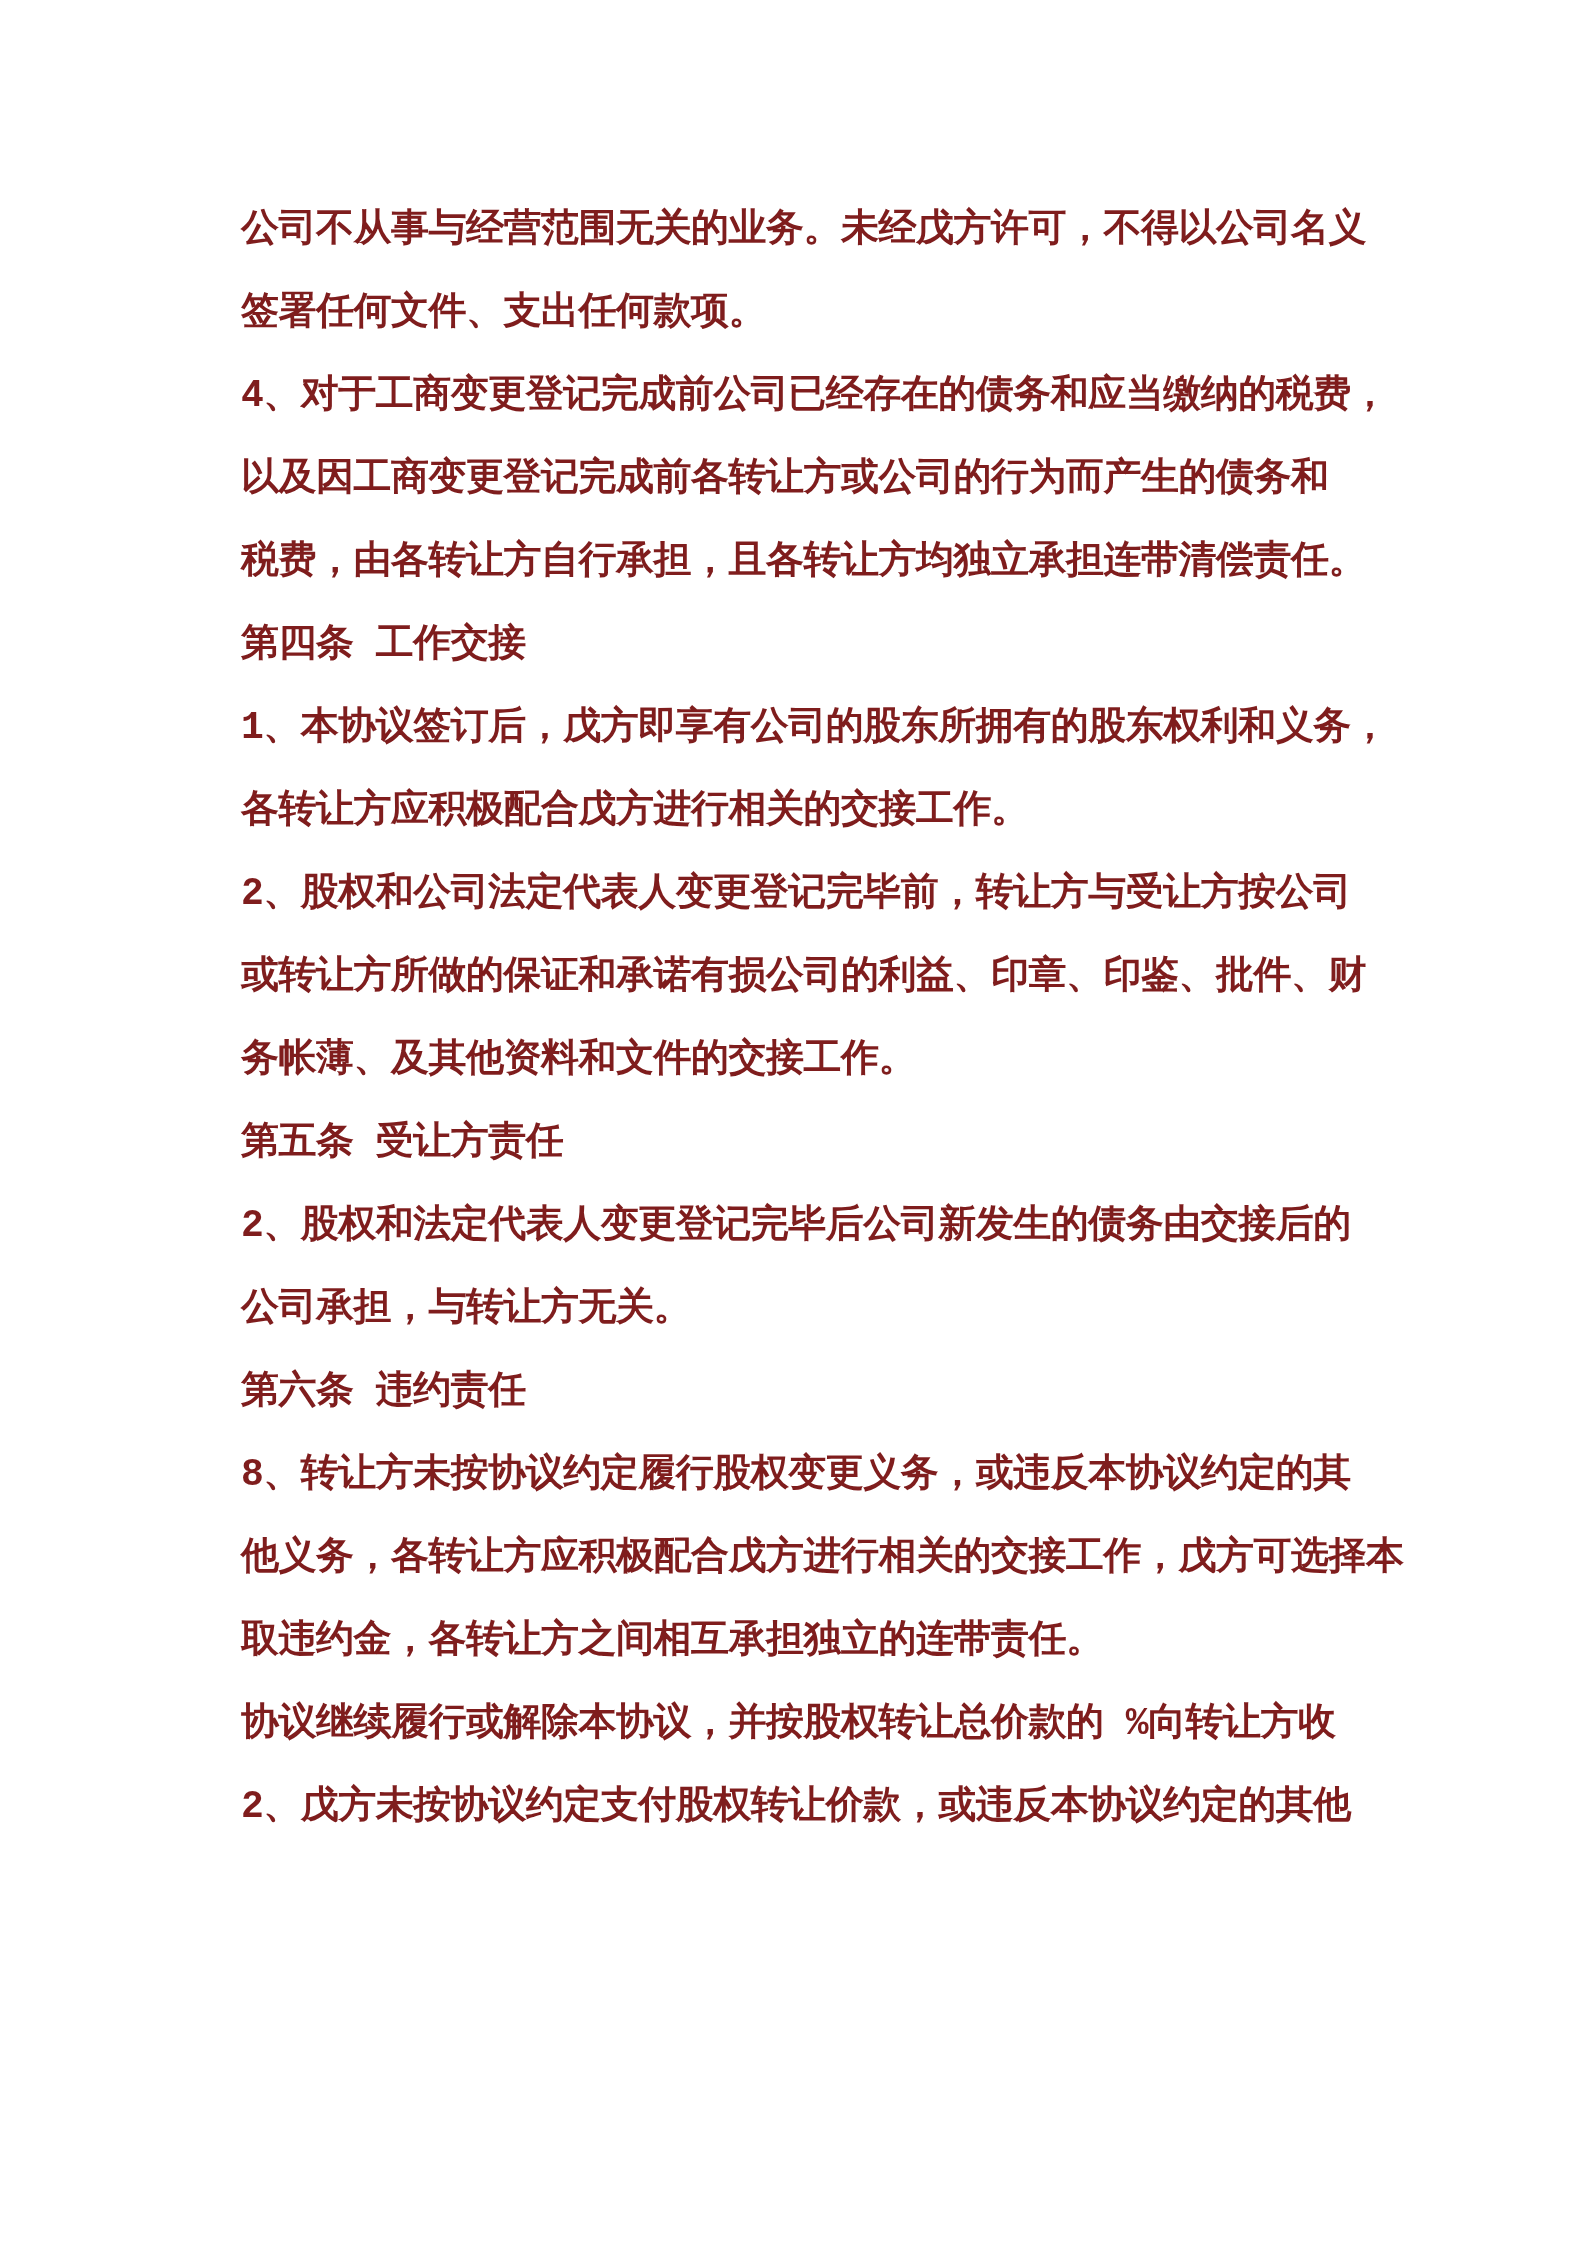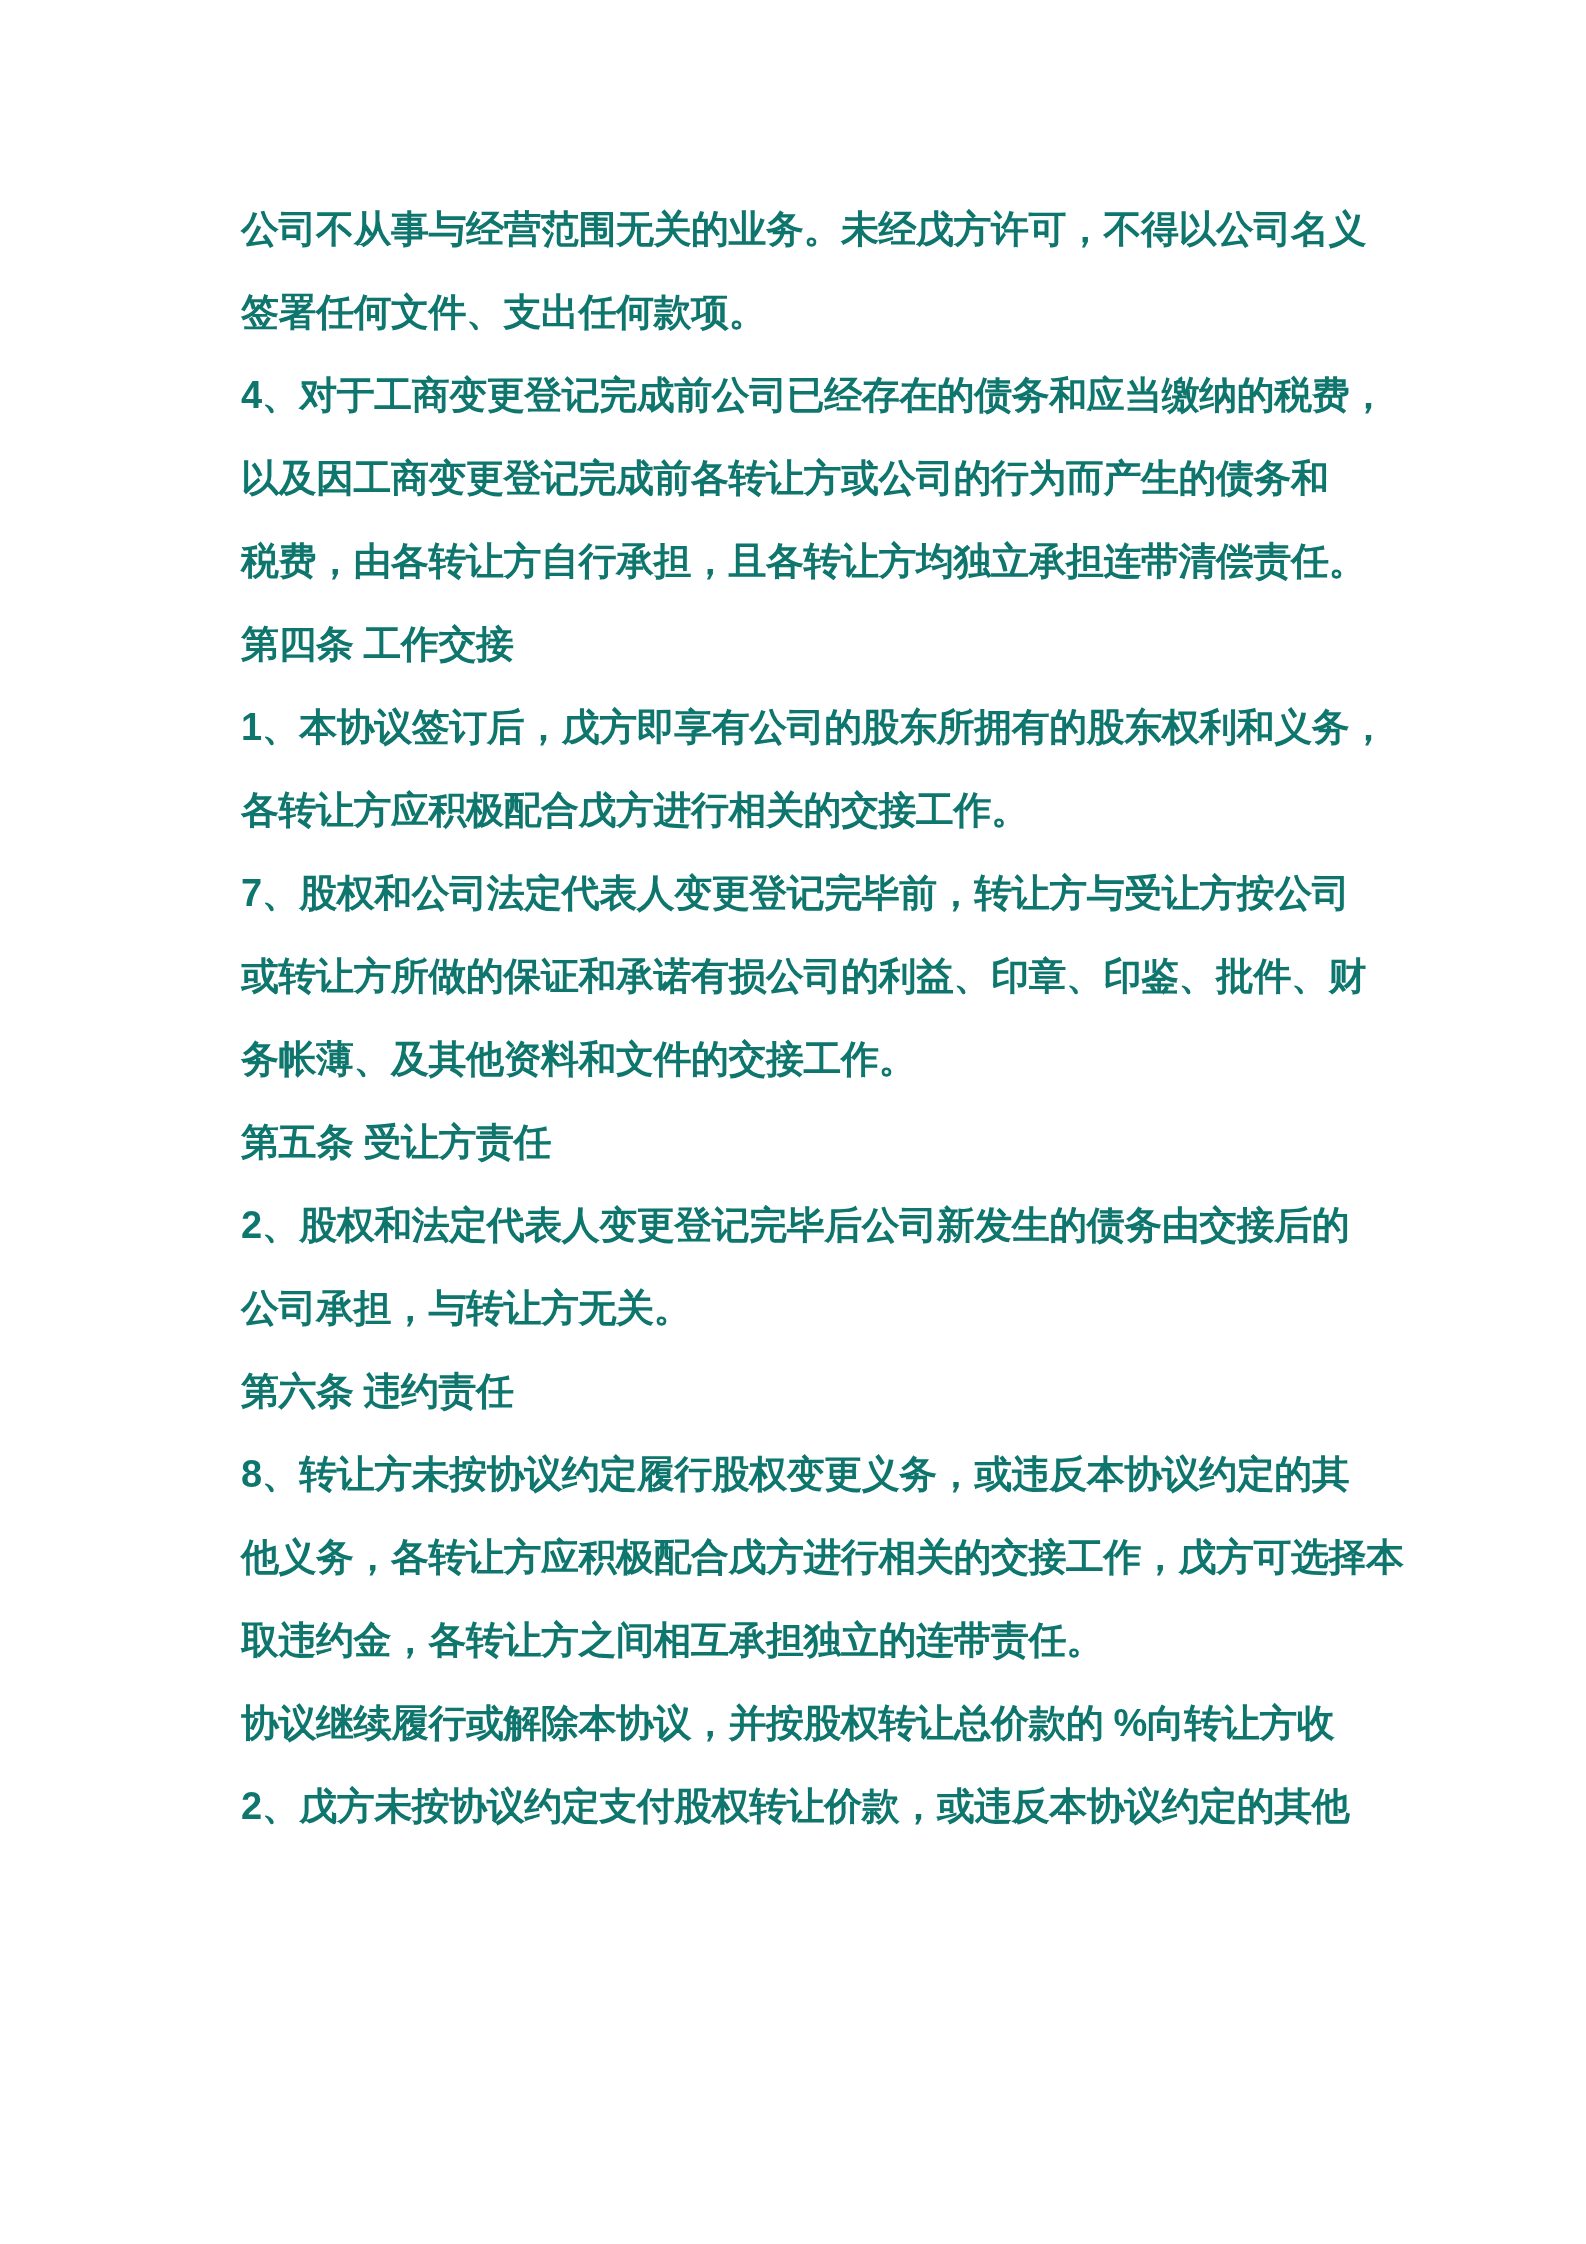--- a/index.html
+++ b/index.html
@@ -23,12 +23,12 @@
     left: 241px;
     top: 188px;
     width: 1160px;
-    font-family: Liberation Sans, sans-serif;
+    font-family: Liberation Mono, monospace;
     font-weight: 700;
     font-size: 38px;
     line-height: 83px;
     letter-spacing: -0.5px;
-    color: #0f766e;
+    color: #7f1d1d;
   }
   .para { }
   .line {

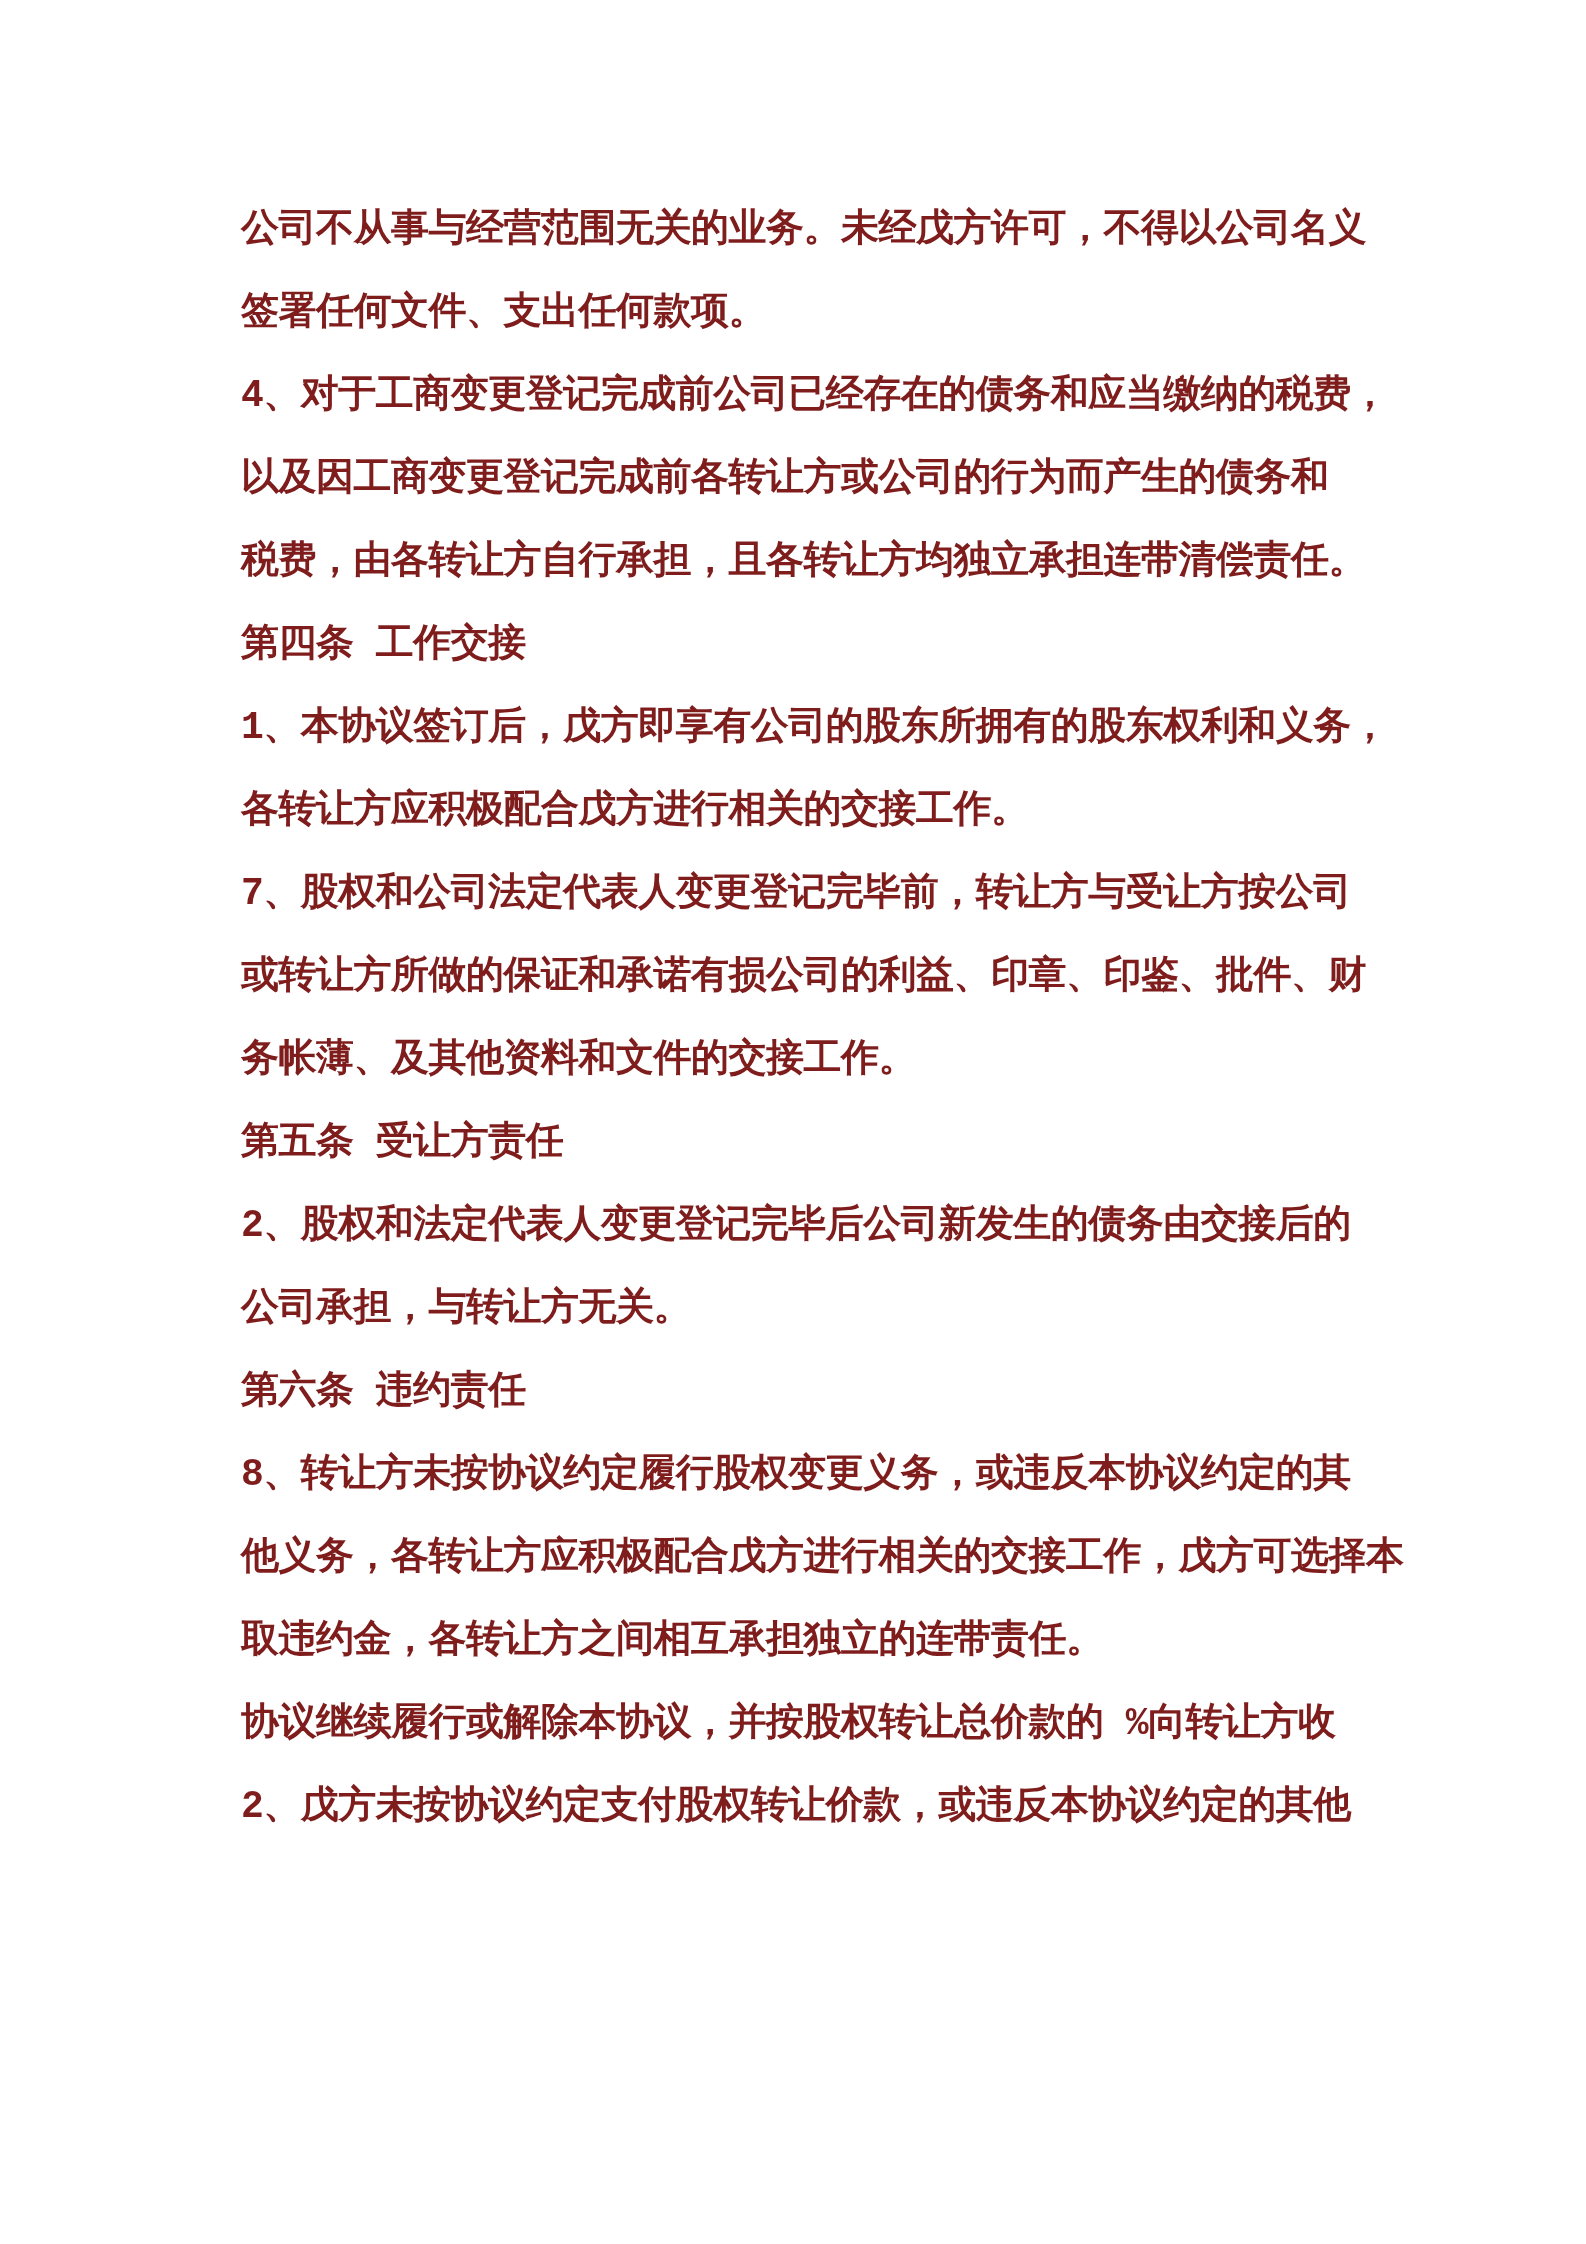--- a/index.html
+++ b/index.html
@@ -58,7 +58,7 @@
         <div class="line">各转让方应积极配合戊方进行相关的交接工作。</div>
       </div>
       <div class="para">
-        <div class="line">7、股权和公司法定代表人变更登记完毕前，转让方与受让方按公司</div>
+        <div class="line">2、股权和公司法定代表人变更登记完毕前，转让方与受让方按公司</div>
         <div class="line">或转让方所做的保证和承诺有损公司的利益、印章、印鉴、批件、财</div>
         <div class="line">务帐薄、及其他资料和文件的交接工作。</div>
       </div>

